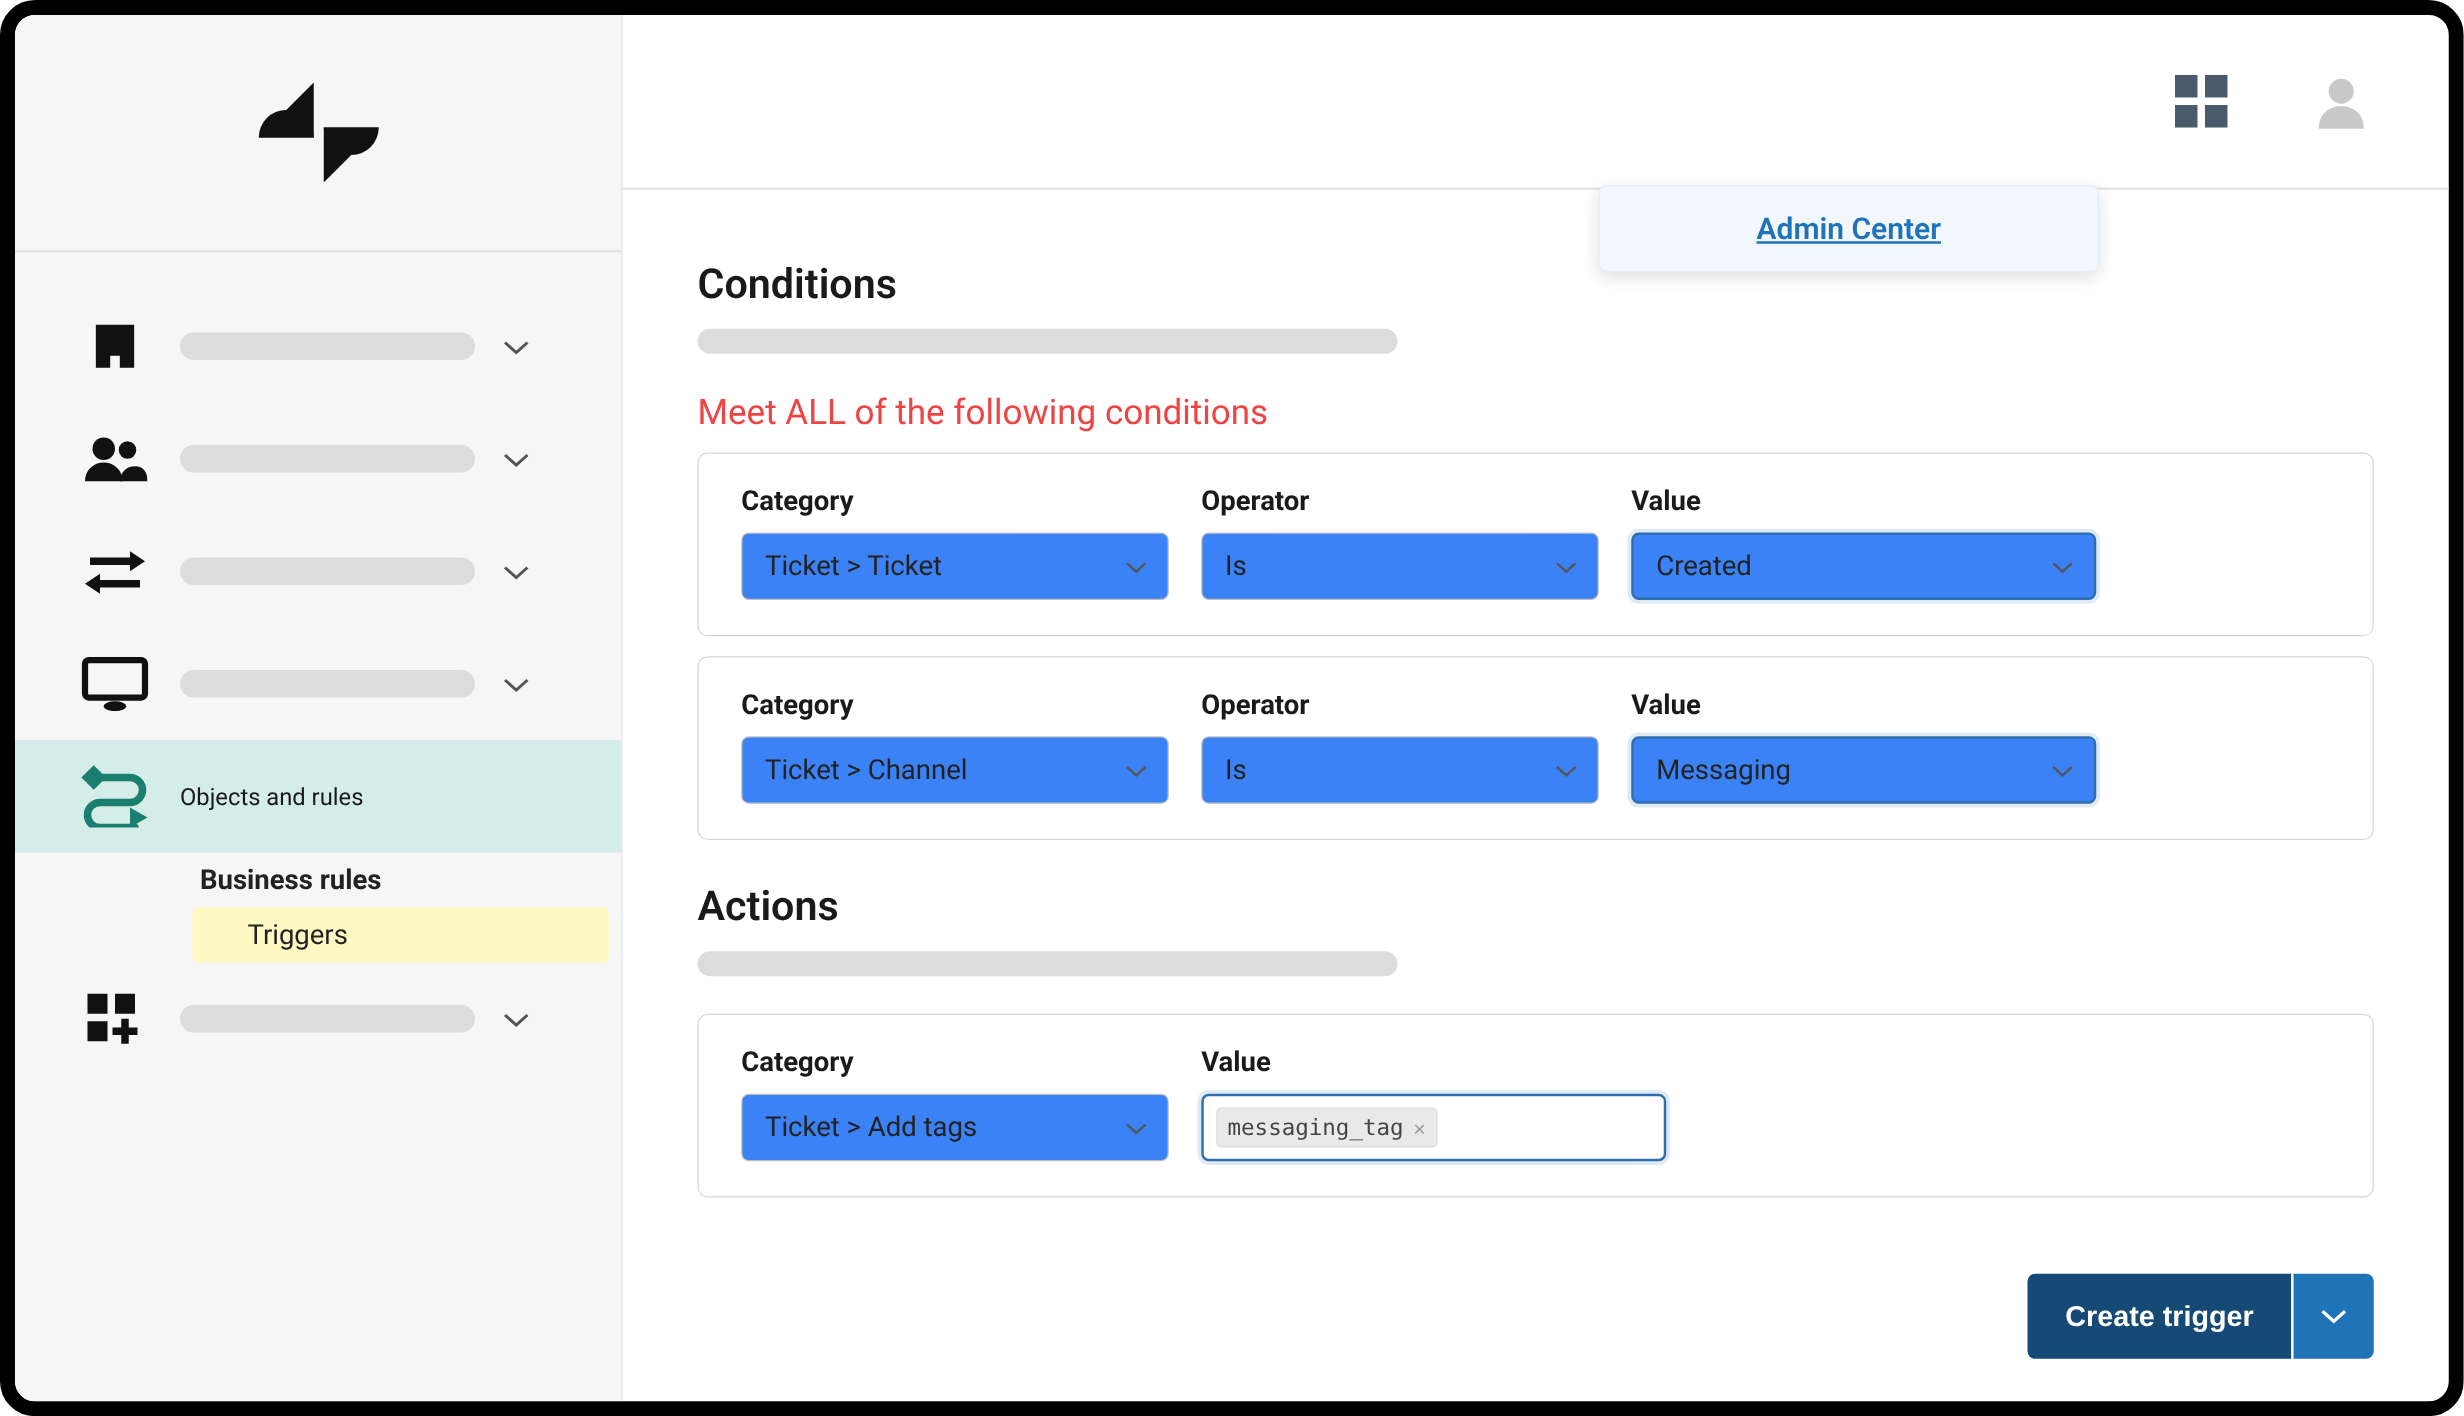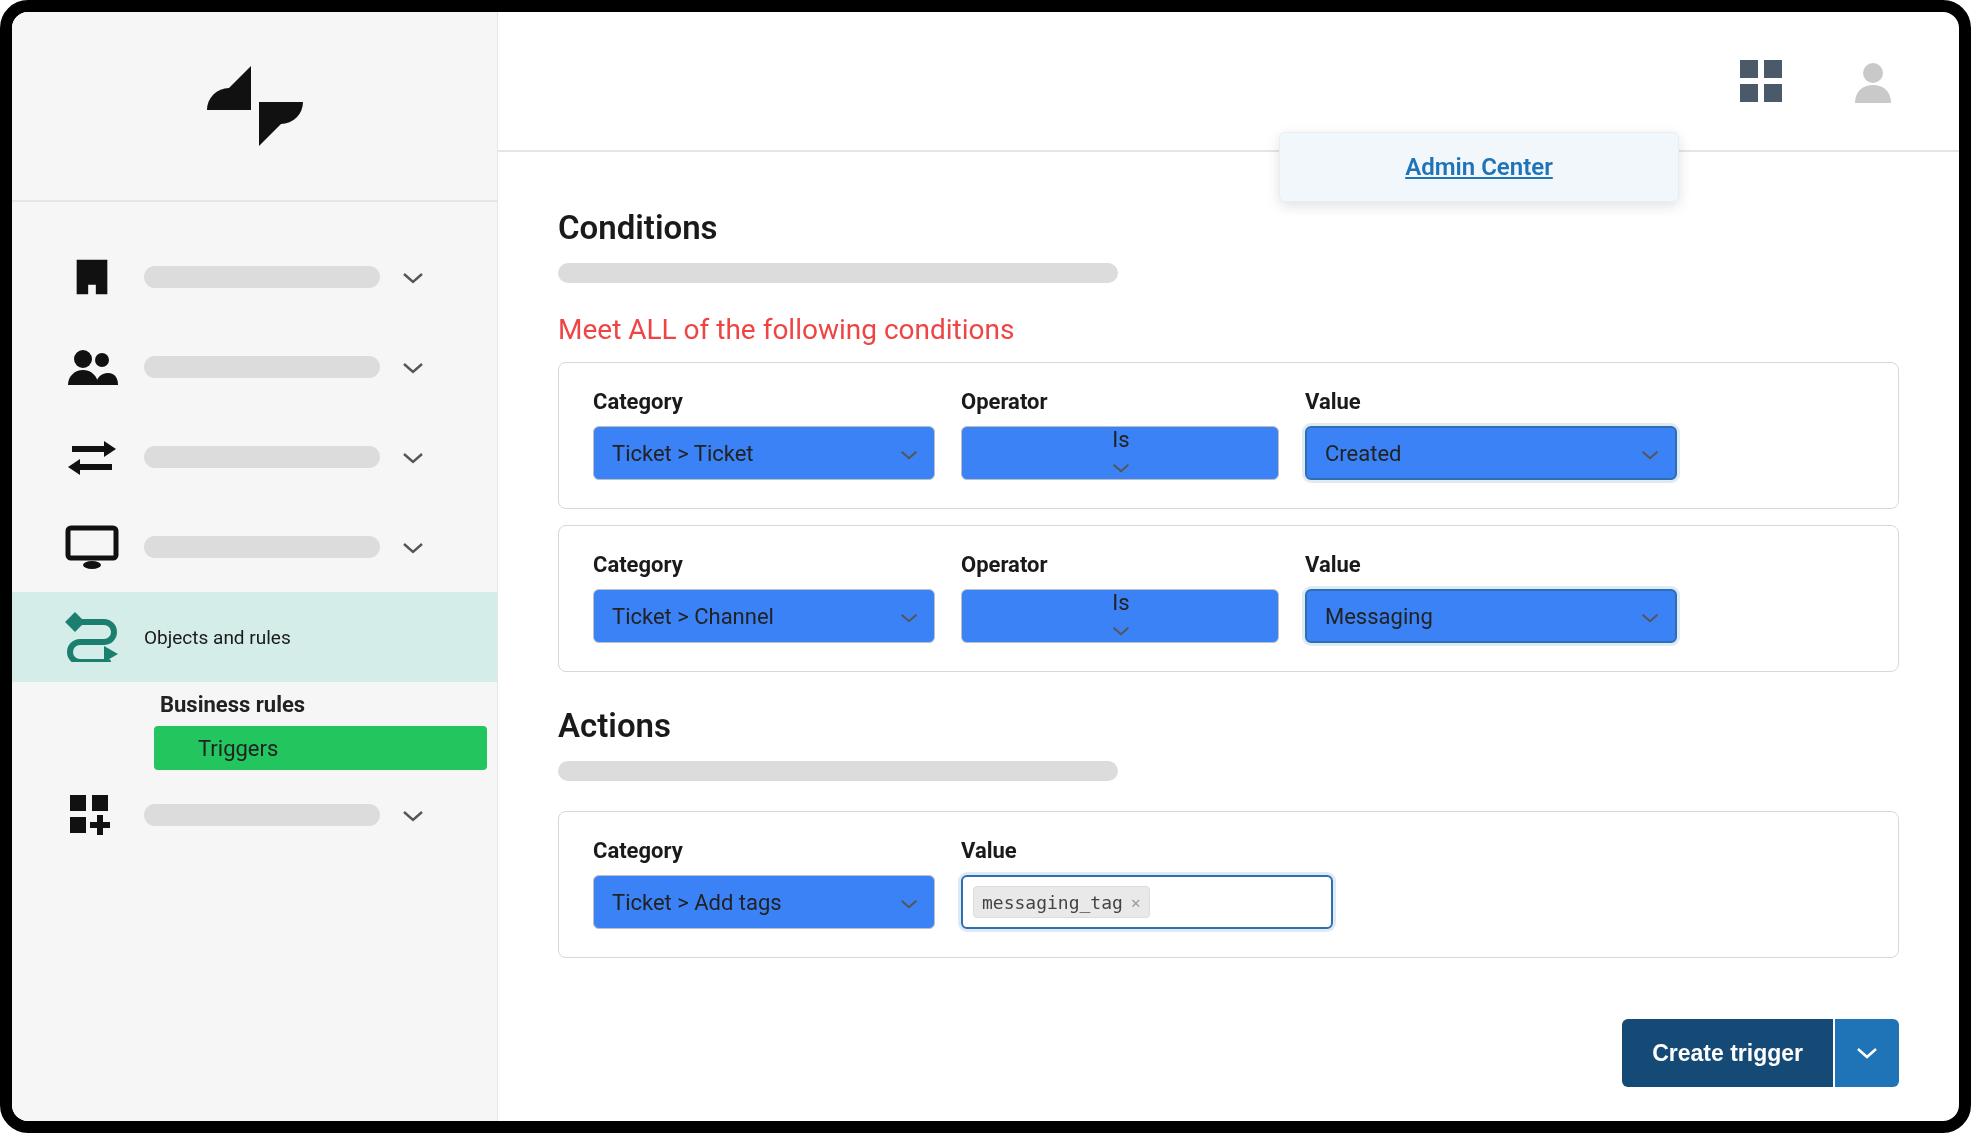--- a/index.html
+++ b/index.html
@@ -25,7 +25,7 @@
     .header { height:140px; border-bottom:2px solid #e5e5e5; display:flex; justify-content:flex-end; align-items:center; padding-right:60px; gap:60px; }
     .header-ico { width:52px; height:52px; display:flex; align-items:center; justify-content:center; }
     
-    .popover { position:absolute; top:120px; right:280px; width:400px; height:70px; background:#f2f7fb; border:1px solid #e5eef5; border-radius:6px; box-shadow:0 4px 14px rgba(0,0,0,0.12); display:flex; align-items:center; justify-content:center; z-index:5;}
+    .popover { position:absolute; top:136px; right:280px; width:400px; height:70px; background:#f2f7fb; border:1px solid #e5eef5; border-radius:6px; box-shadow:0 4px 14px rgba(0,0,0,0.12); display:flex; align-items:center; justify-content:center; z-index:5;}
     .popover a { color:#1f73b7; text-decoration:underline; font-size:24px; font-weight:600; cursor:pointer;}
     
     .content { flex:1; padding:56px 60px 0 60px; position:relative; }

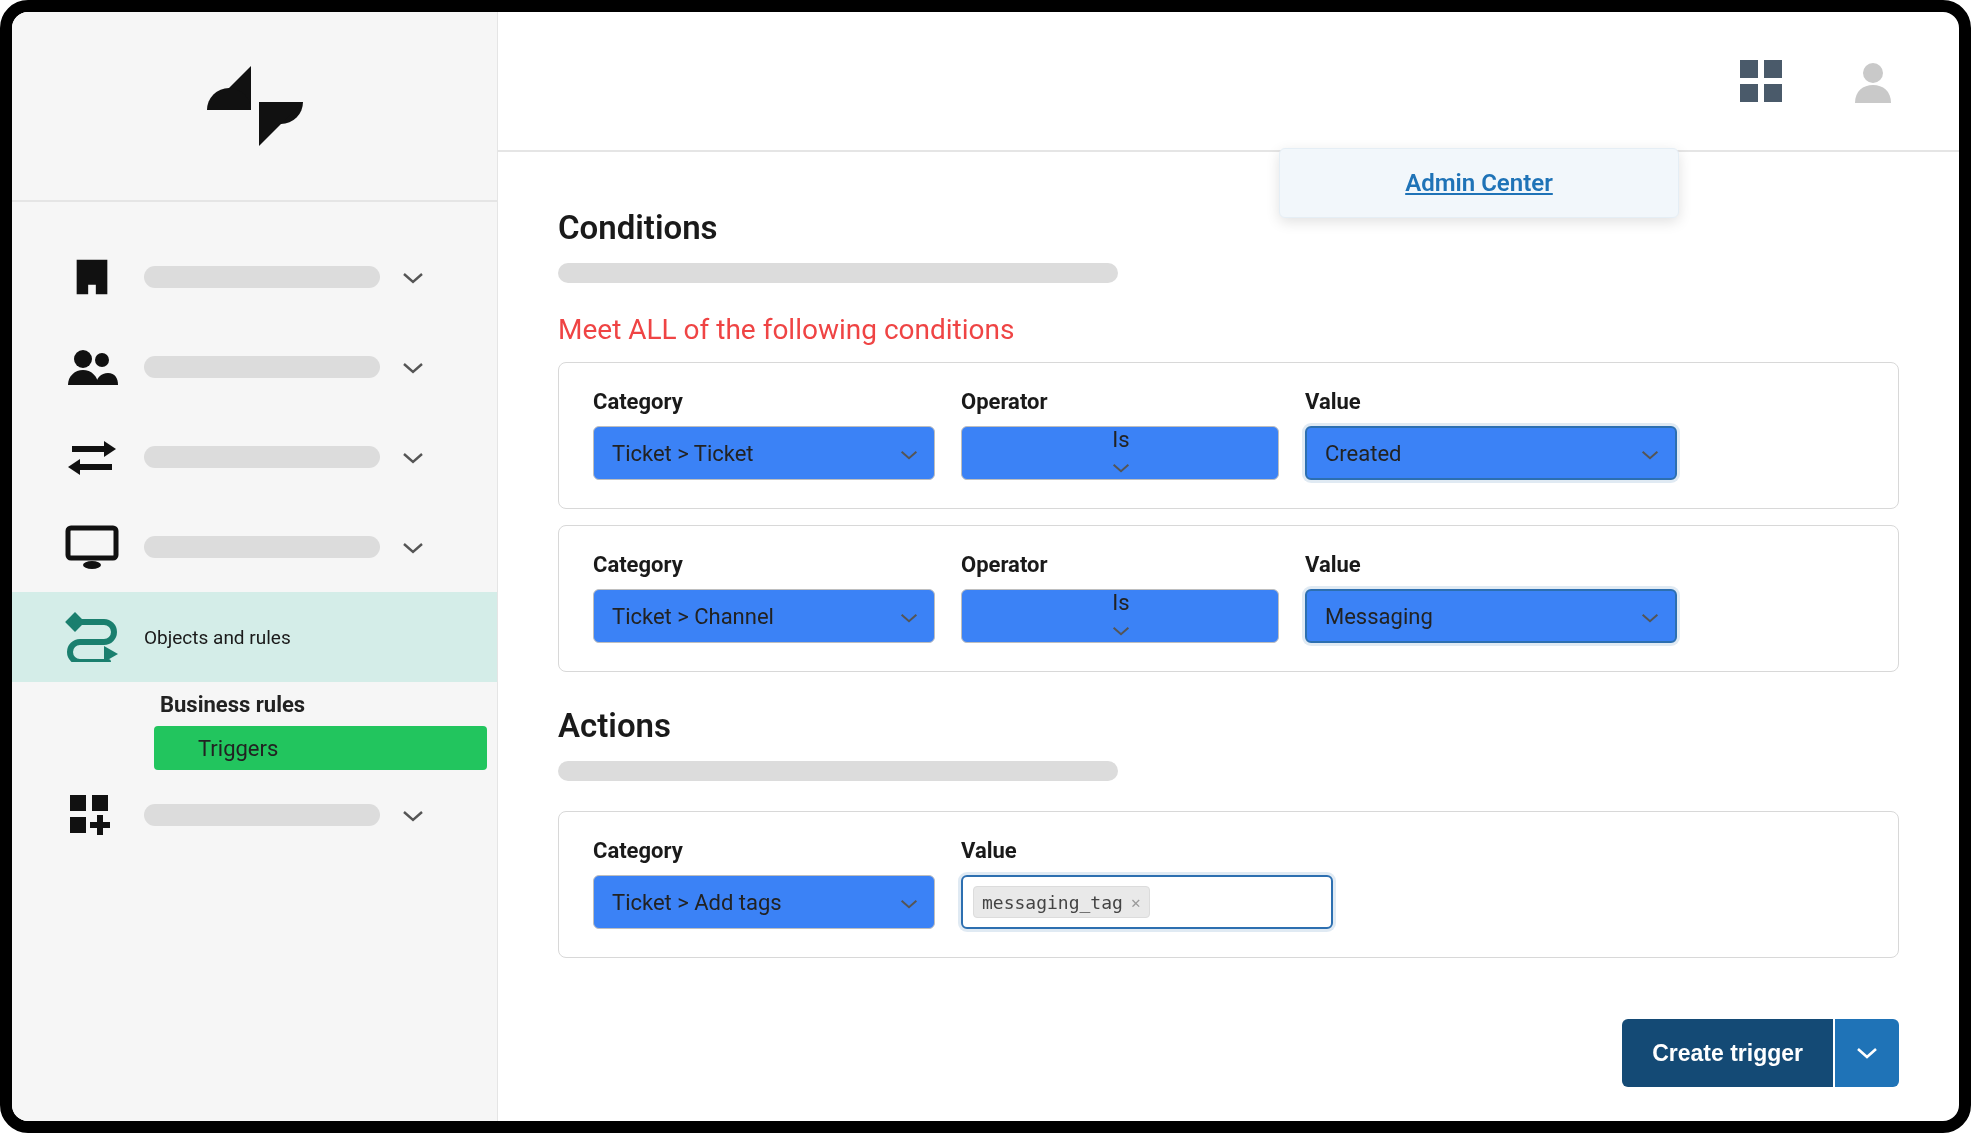--- a/index.html
+++ b/index.html
@@ -37,7 +37,7 @@
     .field-label { font-size:22px; font-weight:700; color:#1a1a1a; }
     .select { height:54px; border:1px solid #bebebe; border-radius:6px; background:#3b82f6; display:flex; align-items:center; justify-content:space-between; padding:0 16px 0 18px; font-size:22px; color:#222; cursor:pointer; }
     .select.focus { border:2px solid #2d6fb0; box-shadow:0 0 0 3px rgba(45,111,176,0.15); }
-    .cat { width:342px; } .op { width:318px;flex-direction:column; } .val { width:372px; }
+    .cat { width:342px; } .op { width:318px; } .val { width:372px; }
     .tag-input { height:54px; border:2px solid #2d6fb0; box-shadow:0 0 0 3px rgba(45,111,176,0.15); border-radius:6px; background:#fff; display:flex; align-items:center; padding:11px 10px; width:372px; gap:8px;}
     .tag { background:#e9e9e9; border:1px solid #dcdcdc; border-radius:4px; height:32px; display:flex; align-items:center; padding:0 8px; gap:8px; font-family:ui-monospace,Menlo,monospace; font-size:18px; color:#444; }
     .tag-x { color:#9a9a9a; font-size:16px; }

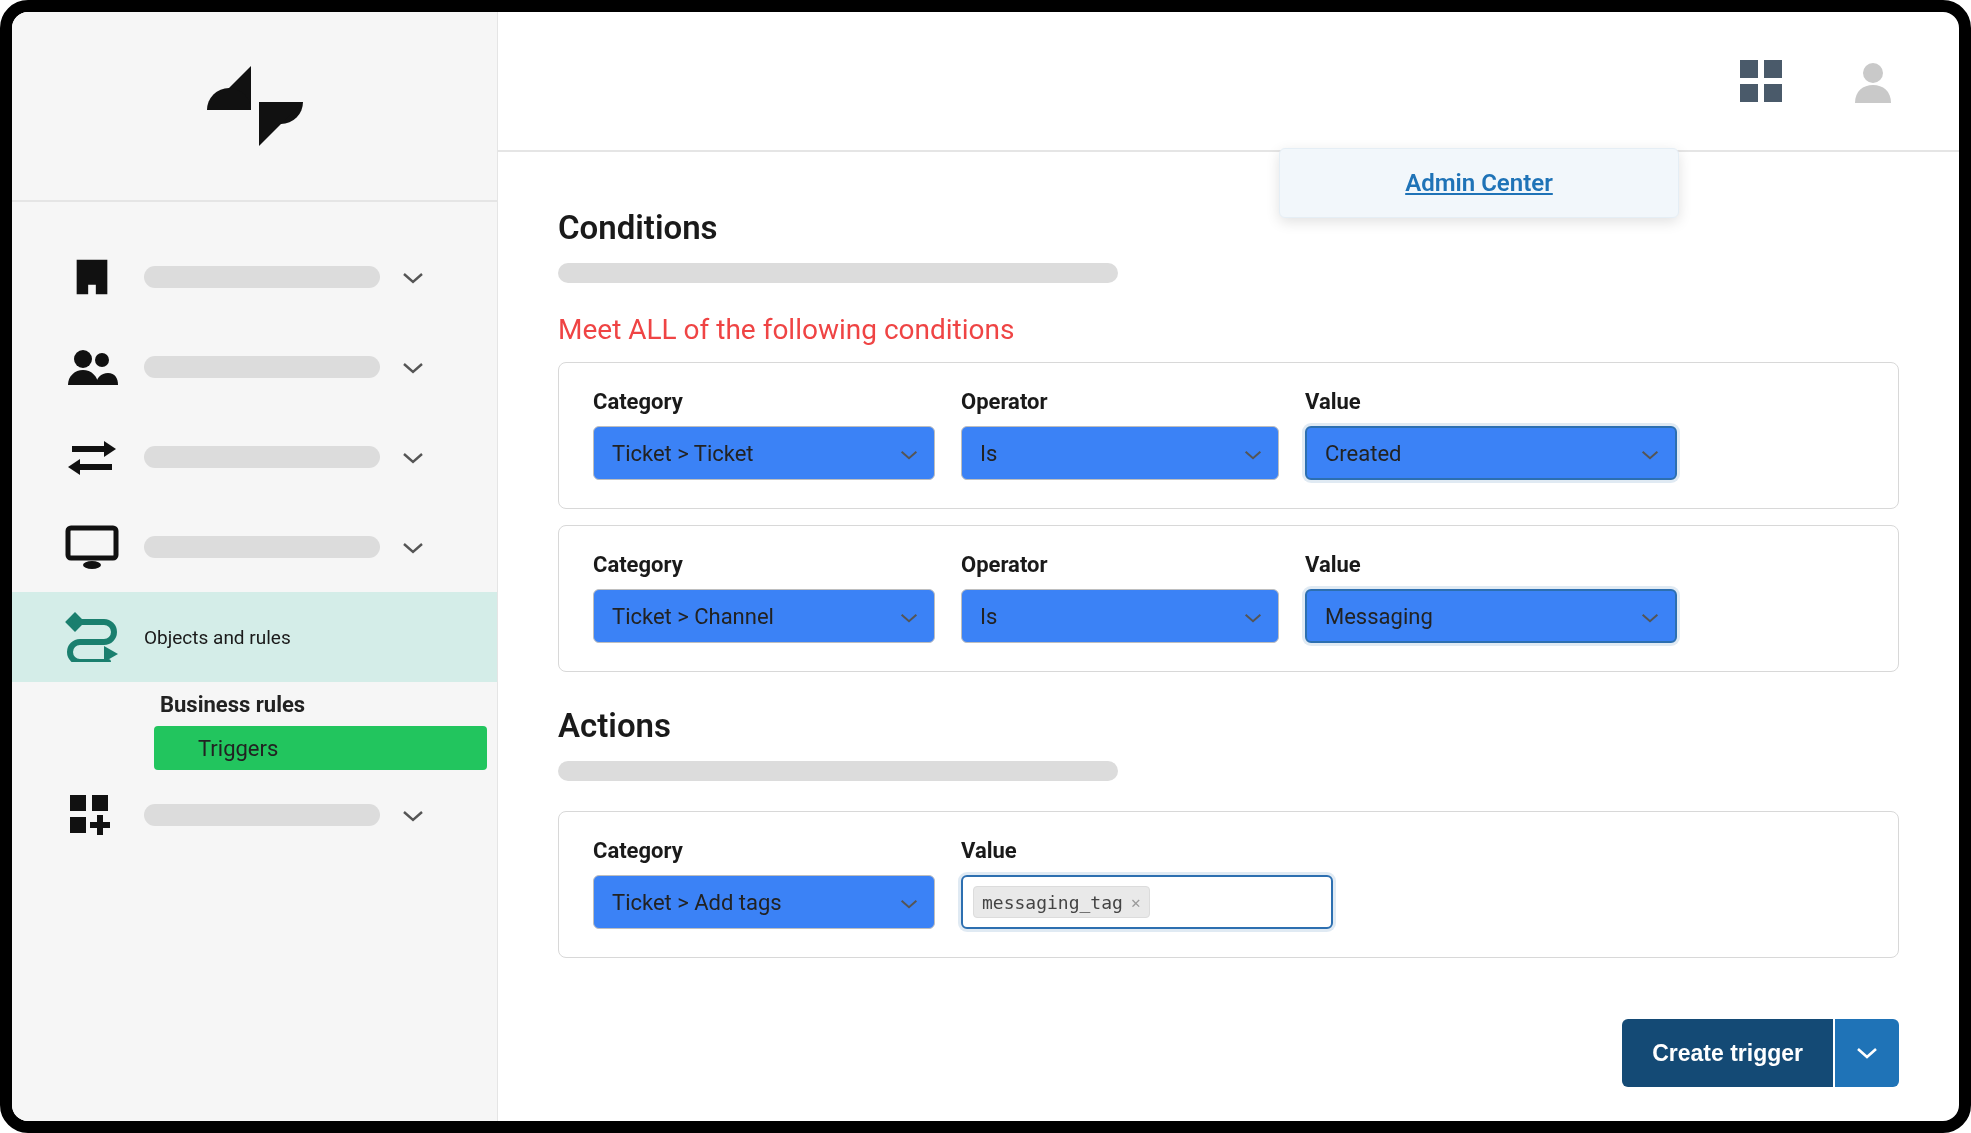--- a/index.html
+++ b/index.html
@@ -18,7 +18,7 @@
     .chev { width:22px; height:14px; flex-shrink:0; }
     .subnav { padding-left:142px; }
     .sub-item { height:44px; display:flex; align-items:center; font-size:22px; color:#222; padding-left:6px; border-radius:4px; margin-right:10px;}
-    .sub-item.sub-active { background:#22c55e;padding-left:44px; }
+    .sub-item.sub-active { background:#fef9c3;padding-left:44px; }
     .sub-item.sub-head { font-weight:700; }
     
     .main { flex:1; display:flex; flex-direction:column; position:relative; }

